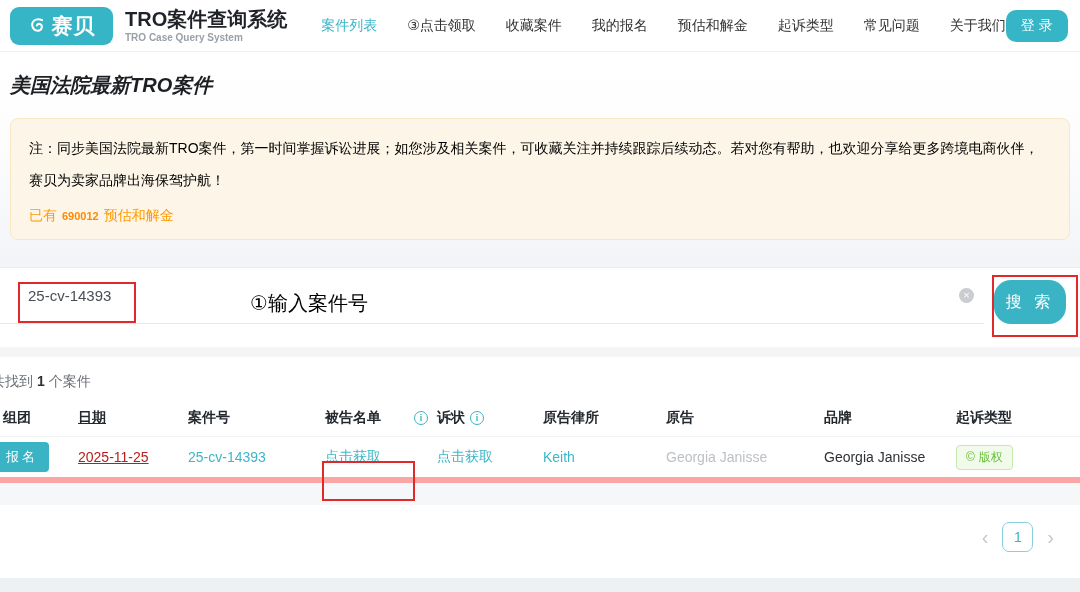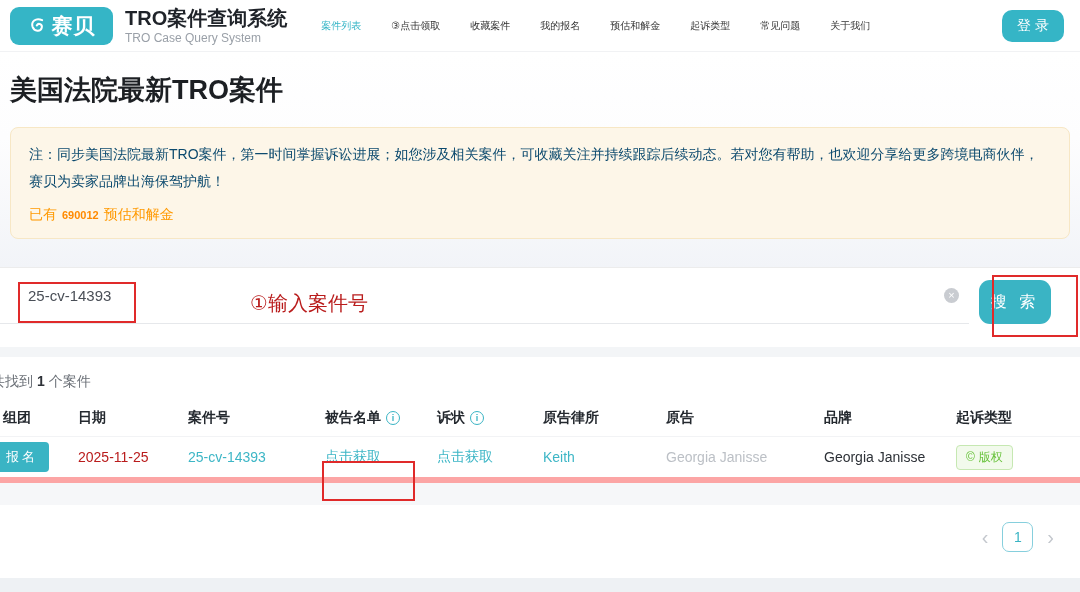--- a/index.html
+++ b/index.html
@@ -15,7 +15,7 @@
   .title-main { font-size:20px; font-weight:bold; color:#1f2329; line-height:22px; }
   .title-sub { font-size:12px; color:#9aa0a8; margin-top:2px; }
   .nav { display:flex; gap:30px; margin-left:34px; flex:1; align-items:center; white-space:nowrap; }
-  .nav-item { font-size:10px; color:#333; cursor:pointer; }
+  .nav-item { font-size:14px; color:#333; cursor:pointer; }
   .nav-item.active { color:#35b5c6; }
   .login-btn { background:#35b5c6; color:#fff; border:none; border-radius:10px; font-size:14px; padding:7px 15px; margin-right:16px; cursor:pointer; flex-shrink:0; }
 

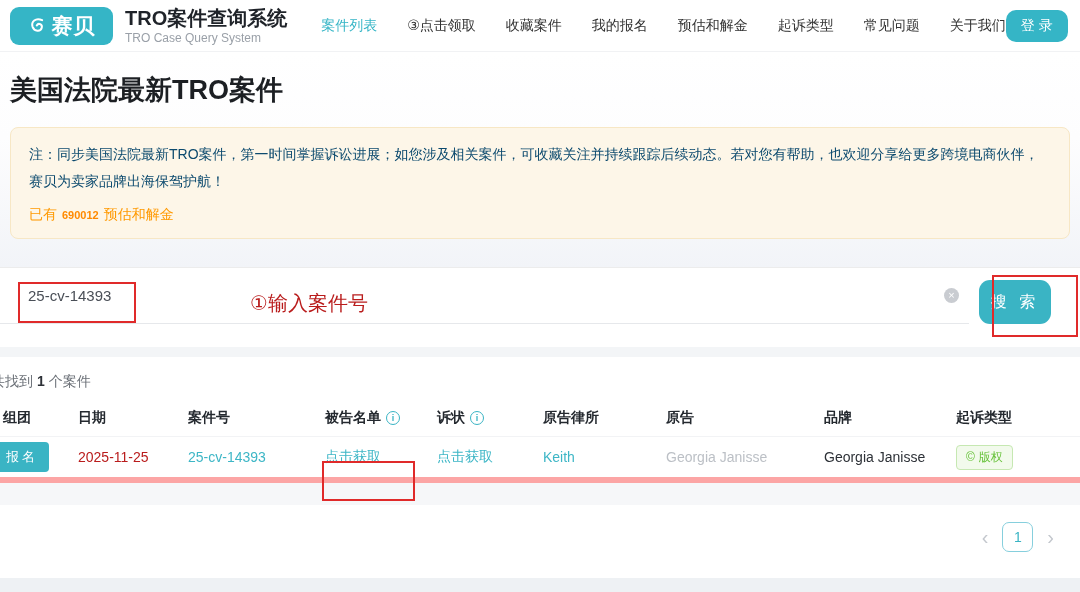--- a/index.html
+++ b/index.html
@@ -13,7 +13,7 @@
   .logo-text { color:#fff; font-size:21px; font-weight:bold; letter-spacing:1px; }
   .title-block { margin-left:12px; flex-shrink:0; }
   .title-main { font-size:20px; font-weight:bold; color:#1f2329; line-height:22px; }
-  .title-sub { font-size:12px; color:#9aa0a8; margin-top:2px; }
+  .title-sub { font-size:10px; color:#9aa0a8; margin-top:2px;font-weight:bold; }
   .nav { display:flex; gap:30px; margin-left:34px; flex:1; align-items:center; white-space:nowrap; }
   .nav-item { font-size:14px; color:#333; cursor:pointer; }
   .nav-item.active { color:#35b5c6; }

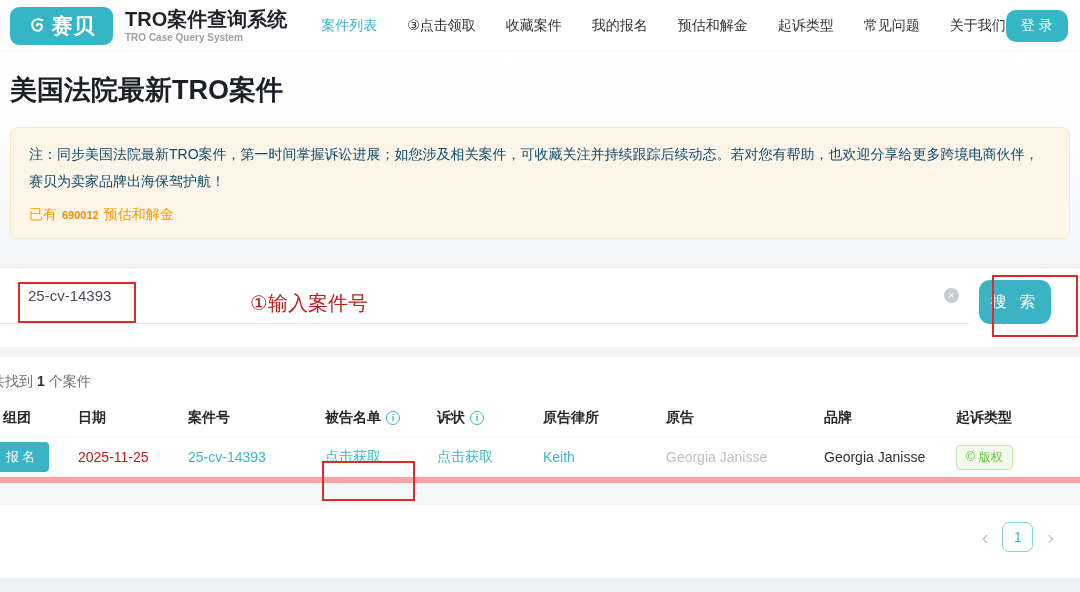--- a/index.html
+++ b/index.html
@@ -21,7 +21,7 @@
 
   
   .hero { height:215px; background:linear-gradient(180deg,#ffffff 0%,#fdfdfe 40%,#f2f4f8 100%); padding:20px 10px 0 10px; }
-  .page-title { font-size:27px; font-weight:bold; color:#1c1f23; }
+  .page-title { font-size:20px; font-weight:bold; color:#1c1f23;font-style:italic; }
   .notice { margin-top:19px; background:#fdf6e8; border:1px solid #f7e7c5; border-radius:8px; padding:13px 18px 14px 18px; }
   .notice-text { color:#0c4a6e; font-size:14px; line-height:27px; }
   .usage-line { margin-top:11px; color:#ff9900; font-size:14px; }

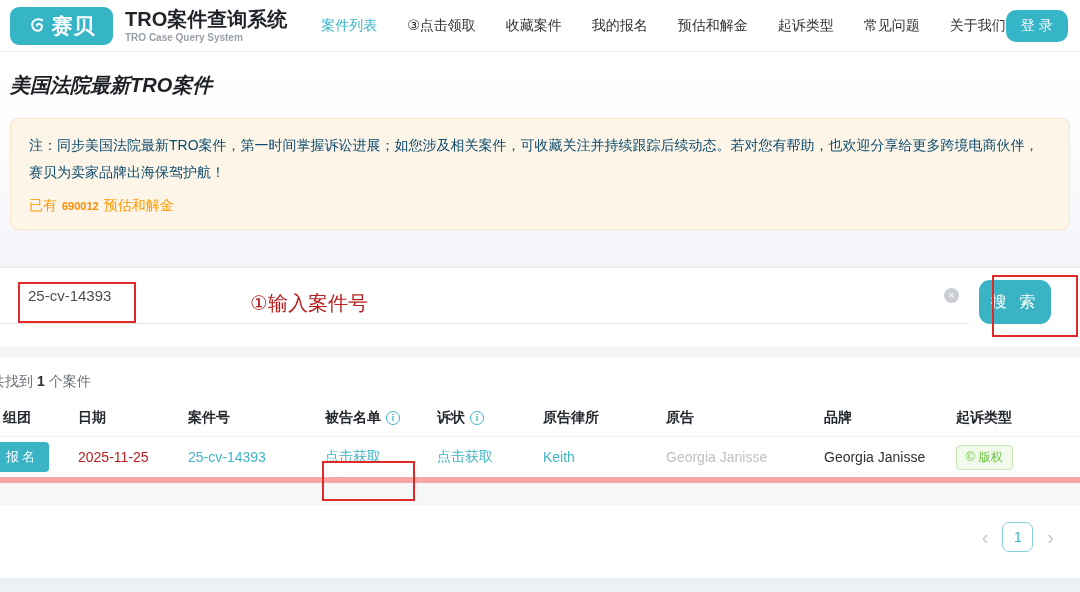--- a/index.html
+++ b/index.html
@@ -23,7 +23,7 @@
   .hero { height:215px; background:linear-gradient(180deg,#ffffff 0%,#fdfdfe 40%,#f2f4f8 100%); padding:20px 10px 0 10px; }
   .page-title { font-size:20px; font-weight:bold; color:#1c1f23;font-style:italic; }
   .notice { margin-top:19px; background:#fdf6e8; border:1px solid #f7e7c5; border-radius:8px; padding:13px 18px 14px 18px; }
-  .notice-text { color:#0c4a6e; font-size:14px; line-height:27px; }
+  .notice-text { color:#000000; font-size:14px; line-height:32px; }
   .usage-line { margin-top:11px; color:#ff9900; font-size:14px; }
   .usage-count { font-weight:bold; color:#ff8a00; font-size:11px; margin:0 5px; }
 

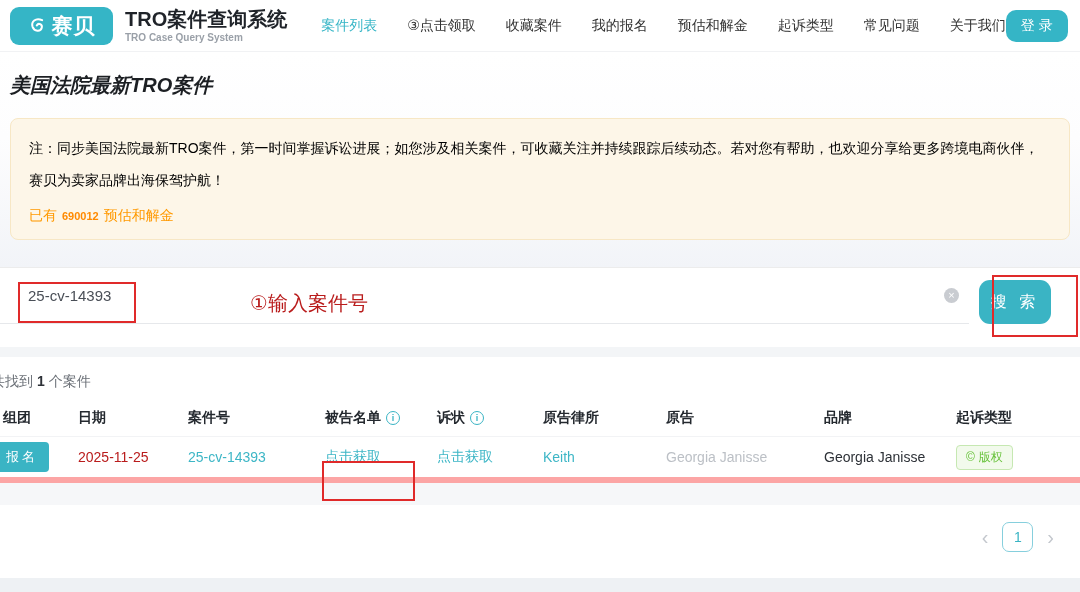--- a/index.html
+++ b/index.html
@@ -63,7 +63,7 @@
 
   
   .ann-box { position:absolute; border:2px solid #e02a2a; pointer-events:none; }
-  .ann-text { position:absolute; color:#b91c1c; font-size:20px; white-space:nowrap; pointer-events:none; }
+  .ann-text { position:absolute; color:#000000; font-size:20px; white-space:nowrap; pointer-events:none; }
   #ann-box-input { left:18px; top:282px; width:118px; height:41px; }
   #ann-text-1 { left:250px; top:290px; }
   #ann-text-2 { left:845px; top:290px; }

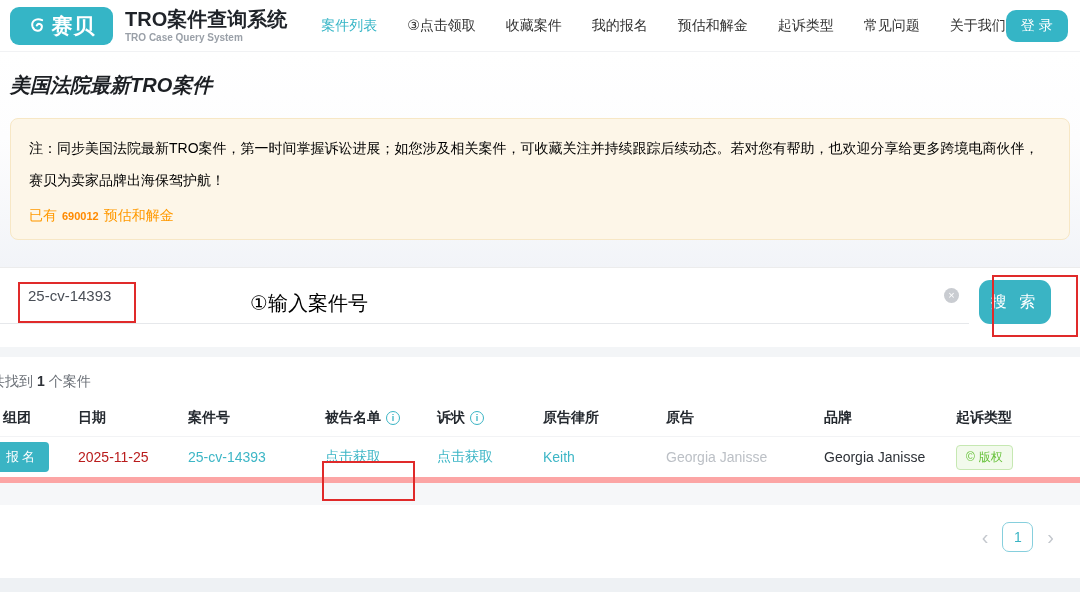--- a/index.html
+++ b/index.html
@@ -32,7 +32,7 @@
   .search-input-wrap { flex:1; height:56px; border-bottom:1px solid #e6e8eb; display:flex; align-items:center; }
   .search-input { flex:1; border:none; outline:none; font-size:15px; color:#4a4f57; padding-left:28px; background:transparent; height:100%; font-family:inherit; }
   .clear-icon { width:15px; height:15px; border-radius:50%; background:#c9ccd1; color:#fff; font-size:11px; line-height:14px; text-align:center; margin-right:10px; cursor:pointer; flex-shrink:0; }
-  .search-btn { width:72px; height:44px; margin:12px 29px 0 10px; background:#3ab4c4; color:#fff; border:none; border-radius:11px; font-size:16px; letter-spacing:4px; cursor:pointer; flex-shrink:0; }
+  .search-btn { width:72px; height:44px; margin:12px 14px 0 10px; background:#3ab4c4; color:#fff; border:none; border-radius:17px; font-size:16px; letter-spacing:4px; cursor:pointer; flex-shrink:0; }
   .gray-band { height:10px; background:#f3f5f7; }
 
   

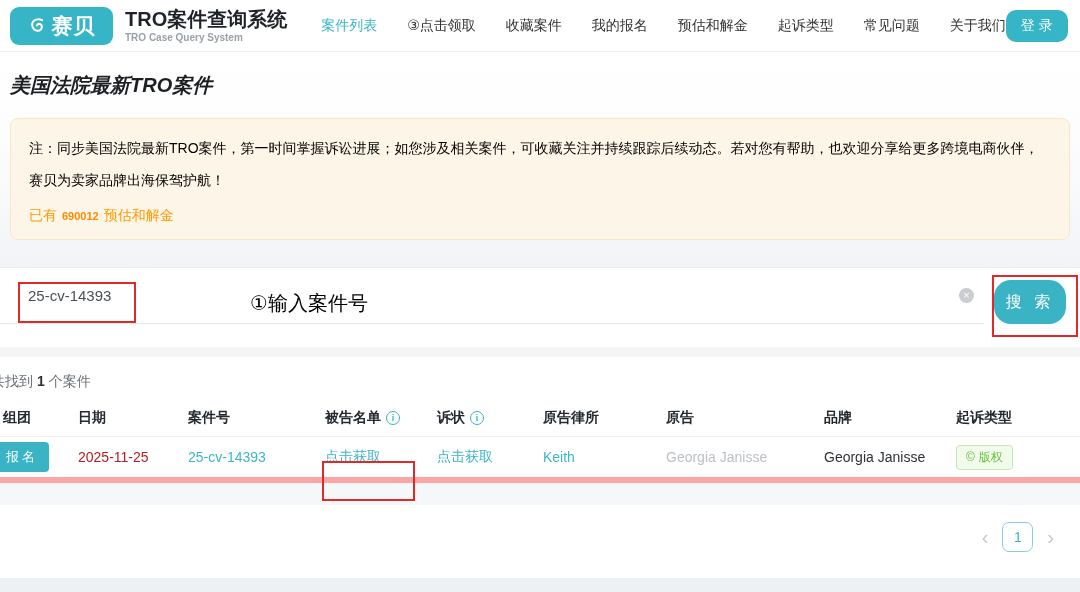--- a/index.html
+++ b/index.html
@@ -44,7 +44,7 @@
   .tbl-header { height:38px; border-bottom:1px solid #f2f3f5; }
   .tbl-row { height:46px; border-bottom:6px solid #fca5a5; }
   .cell { flex-shrink:0; font-size:14px; }
-  .c1{width:78px; padding-left:3px;} .c2{width:110px;} .c3{width:137px;} .c4{width:112px;}
+  .c1{width:78px; padding-left:3px;} .c2{width:110px;text-decoration:underline;} .c3{width:137px;} .c4{width:112px;}
   .c5{width:106px;} .c6{width:123px;} .c7{width:158px;} .c8{width:132px;} .c9{width:124px;}
   .th { font-weight:bold; color:#24292f; display:flex; align-items:center; }
   .info-icon { display:inline-flex; align-items:center; justify-content:center; width:14px; height:14px; border:1px solid #3ab4c4; border-radius:50%; color:#3ab4c4; font-size:9px; font-style:normal; margin-left:5px; cursor:pointer; }

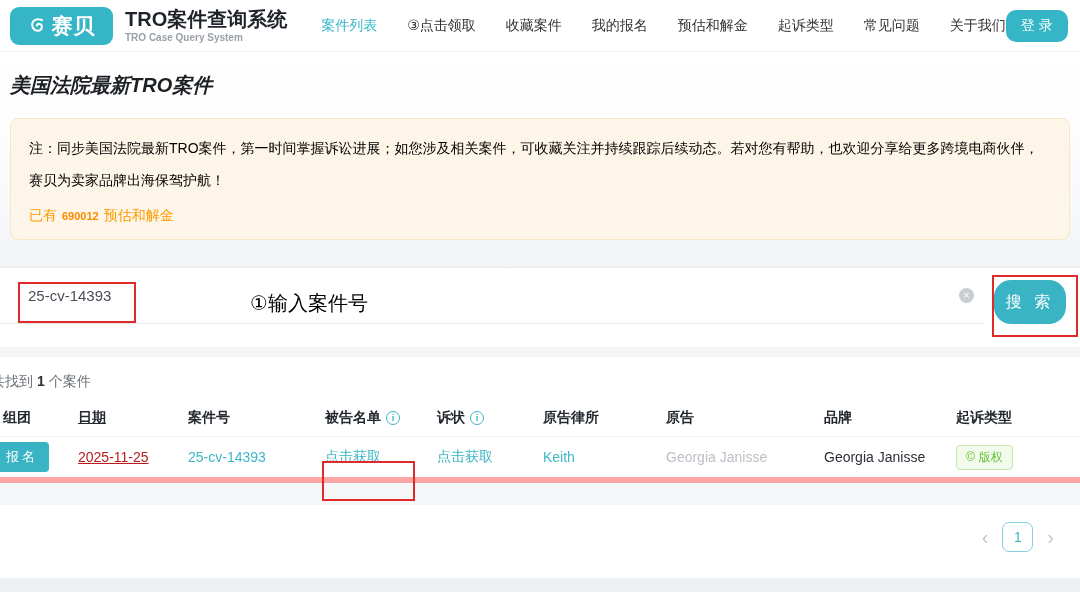--- a/index.html
+++ b/index.html
@@ -44,7 +44,7 @@
   .tbl-header { height:38px; border-bottom:1px solid #f2f3f5; }
   .tbl-row { height:46px; border-bottom:6px solid #fca5a5; }
   .cell { flex-shrink:0; font-size:14px; }
-  .c1{width:78px; padding-left:3px;} .c2{width:110px;text-decoration:underline;} .c3{width:137px;} .c4{width:112px;}
+  .c1{width:78px; padding-left:3px;} .c2{width:110px;text-decoration:underline;} .c3{width:137px;} .c4{width:112px;gap:28px;}
   .c5{width:106px;} .c6{width:123px;} .c7{width:158px;} .c8{width:132px;} .c9{width:124px;}
   .th { font-weight:bold; color:#24292f; display:flex; align-items:center; }
   .info-icon { display:inline-flex; align-items:center; justify-content:center; width:14px; height:14px; border:1px solid #3ab4c4; border-radius:50%; color:#3ab4c4; font-size:9px; font-style:normal; margin-left:5px; cursor:pointer; }

